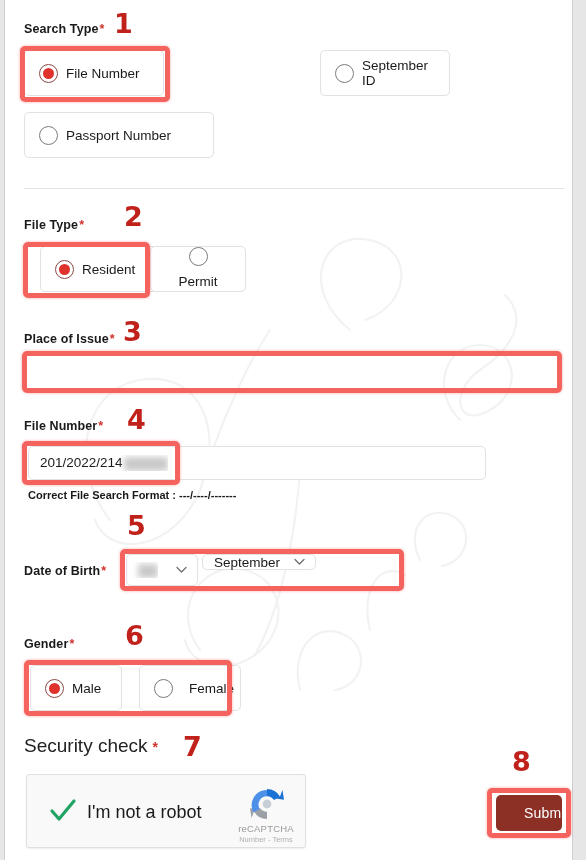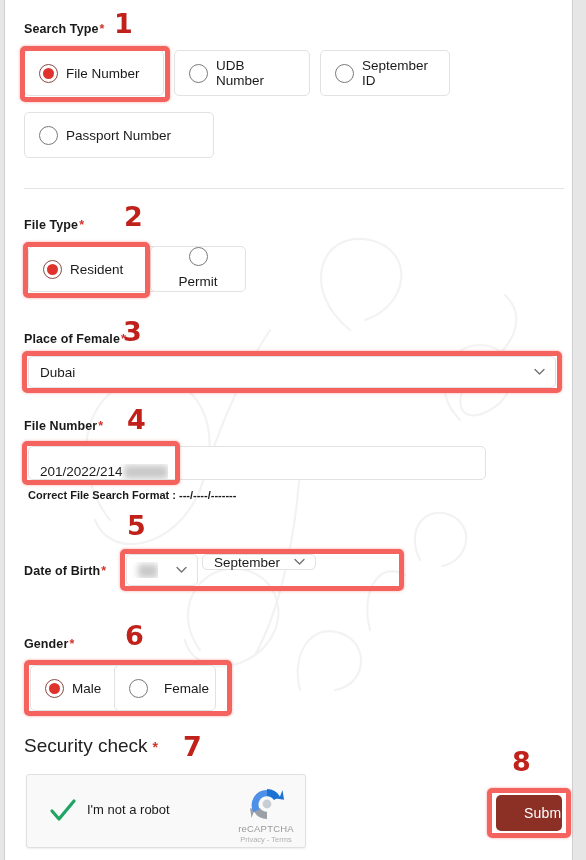--- a/index.html
+++ b/index.html
@@ -238,10 +238,6 @@
       <span>File Number</span>
     </div>
 
-    <div class="opt" style="position:absolute;left:168px;top:50px;width:136px;">
-      <span class="radio"></span>
-      <span>UDB Number</span>
-    </div>
 
     <div class="opt" style="position:absolute;left:314px;top:50px;width:130px;">
       <span class="radio"></span>

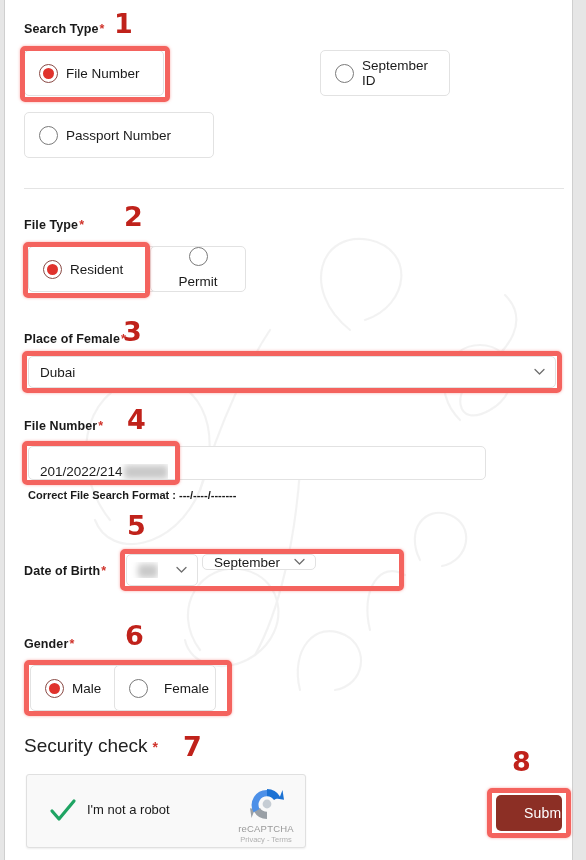--- a/index.html
+++ b/index.html
@@ -258,7 +258,7 @@
       <span>File Type</span><span class="req">*</span>
     </div>
 
-    <div class="opt" style="position:absolute;left:22px;top:246px;width:136px;">
+    <div class="opt" style="position:absolute;left:34px;top:246px;width:136px;">
       <span class="radio on"></span>
       <span>Resident</span>
     </div>

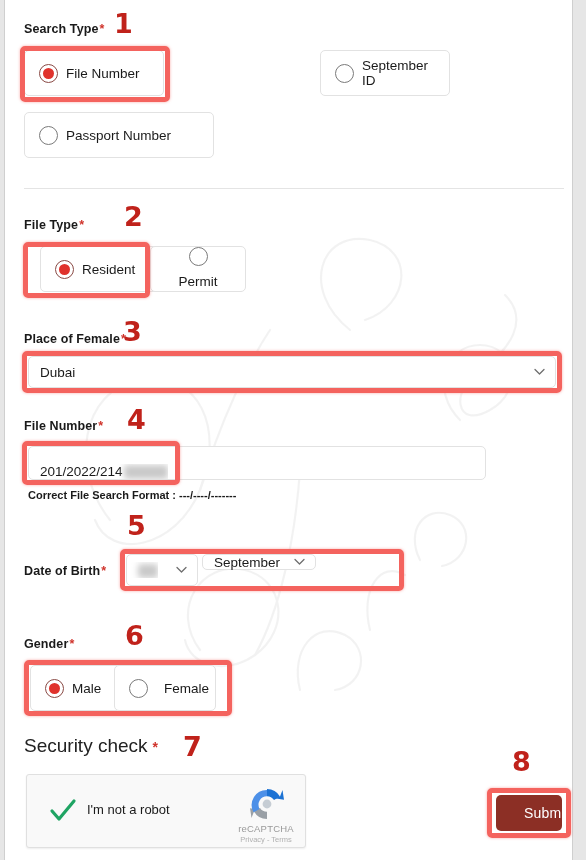--- a/index.html
+++ b/index.html
@@ -272,7 +272,7 @@
     <div class="anno-num" style="left:118px;top:203px;">2</div>
 
     <div style="position:absolute;left:18px;top:332px;" class="field-label">
-      <span>Place of Female</span><span class="req">*</span>
+      <span>Place of Issue</span><span class="req">*</span>
     </div>
 
     <div class="select-box" style="position:absolute;left:22px;top:356px;width:528px;height:32px;">

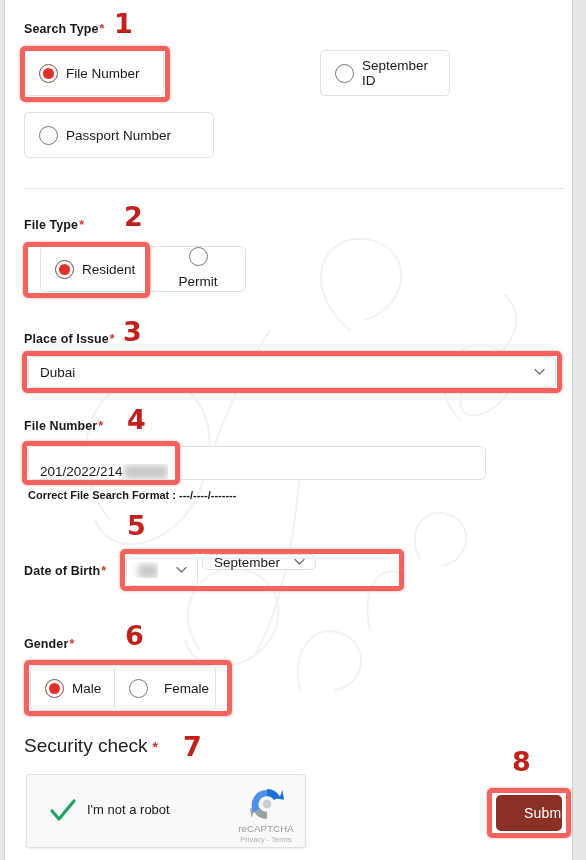--- a/index.html
+++ b/index.html
@@ -275,14 +275,6 @@
       <span>Place of Issue</span><span class="req">*</span>
     </div>
 
-    <div class="select-box" style="position:absolute;left:22px;top:356px;width:528px;height:32px;">
-      <span class="val">Dubai</span>
-      <span class="chev">
-        <svg viewBox="0 0 11 8">
-            <path d="M1 1.5 L5.5 6 L10 1.5" fill="none" stroke="#6e6e6e" stroke-width="1.3" stroke-linecap="round" stroke-linejoin="round"></path>
-          </svg>
-      </span>
-    </div>
 
     <div class="anno-box" style="left:16px;top:351px;width:540px;height:42px;"></div>
     <div class="anno-num" style="left:117px;top:318px;">3</div>

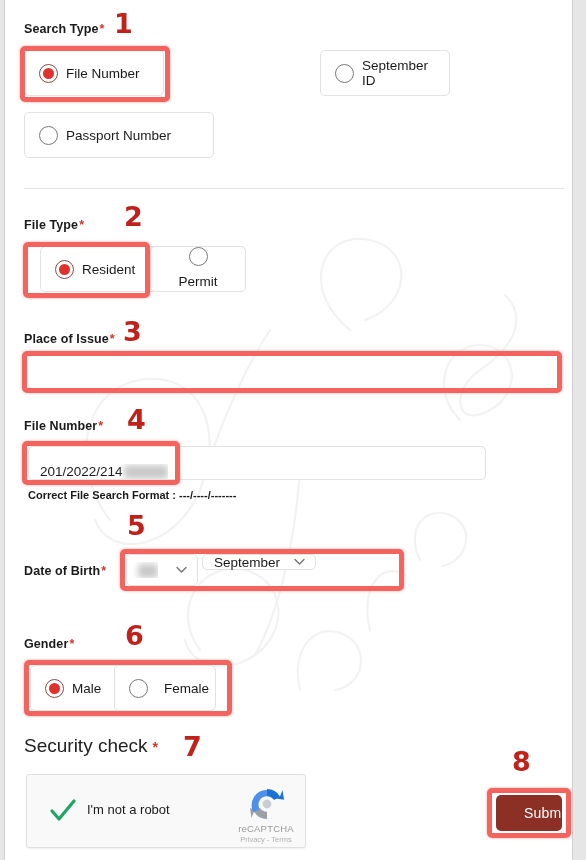--- a/index.html
+++ b/index.html
@@ -283,7 +283,7 @@
       <span>File Number</span><span class="req">*</span>
     </div>
 
-    <div class="text-input" style="position:absolute;left:22px;top:446px;width:458px;height:34px;align-items:flex-end;">
+    <div class="text-input" style="position:absolute;left:22px;top:446px;width:458px;height:34px;">
       <span class="val"><span>201/2022/214</span><span class="blur" style="width:44px;height:14px;margin-left:1px;">0000</span></span>
     </div>
 

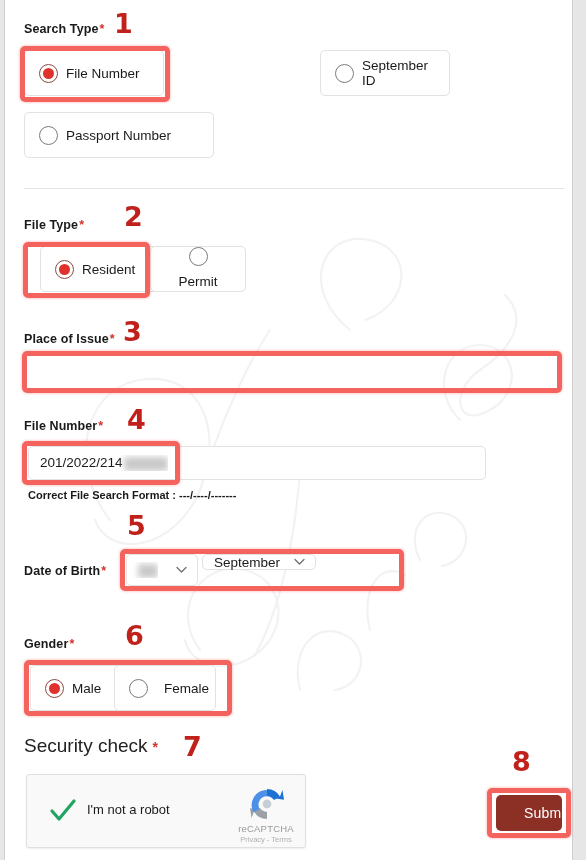--- a/index.html
+++ b/index.html
@@ -327,7 +327,7 @@
       <span>Male</span>
     </div>
 
-    <div class="opt" style="position:absolute;left:108px;top:665px;width:102px;gap:16px;">
+    <div class="opt" style="position:absolute;left:133px;top:665px;width:102px;gap:16px;">
       <span class="radio"></span>
       <span>Female</span>
     </div>

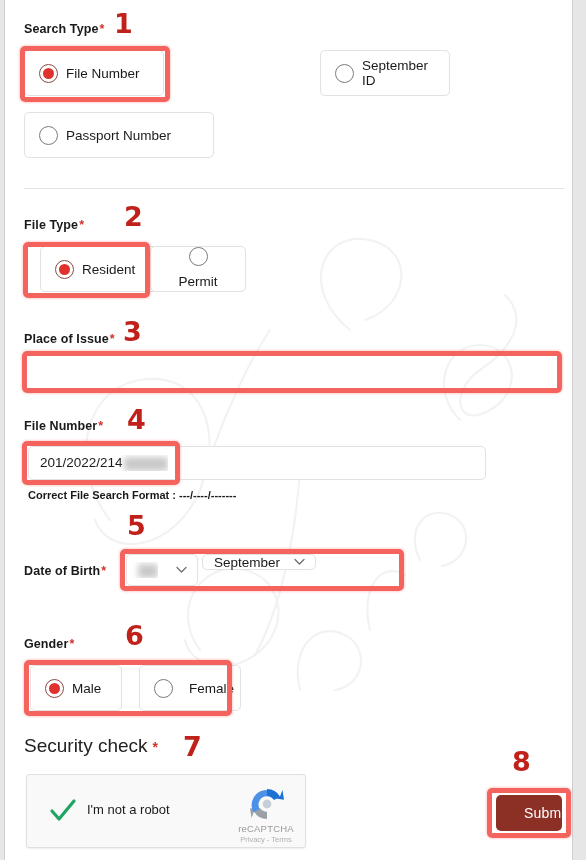--- a/index.html
+++ b/index.html
@@ -164,7 +164,7 @@
   }
   .rc-label {
     position: absolute; left: 60px; top: 50%; margin-top: -9px;
-    font-size: 13px; color: #1a1a1a;
+    font-size: 18px; color: #1a1a1a;
   }
   .rc-logo { position: absolute; right: 18px; top: 10px; width: 40px; height: 38px; }
   .rc-brand {

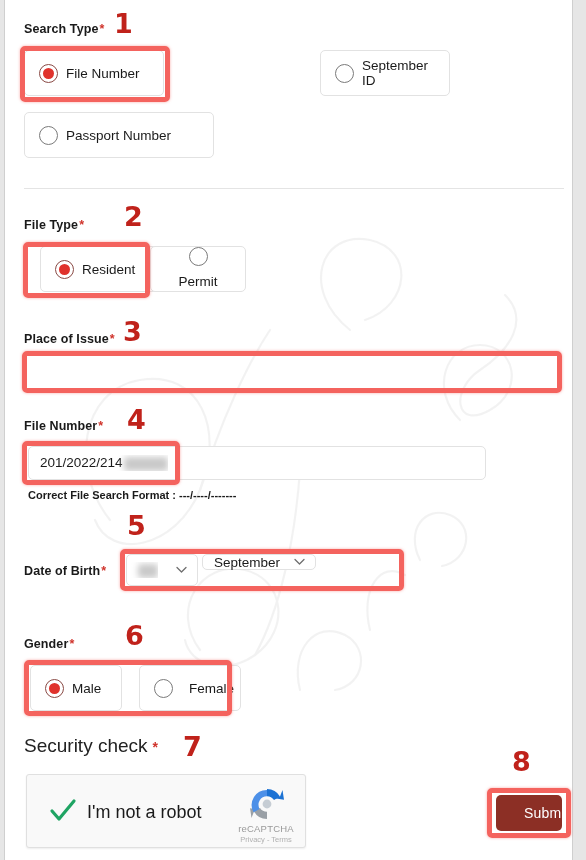--- a/index.html
+++ b/index.html
@@ -358,7 +358,7 @@
         </svg>
       </span>
       <span class="rc-brand">reCAPTCHA</span>
-      <span class="rc-tos">Privacy - Terms</span>
+      <span class="rc-tos">Number - Terms</span>
     </div>
 
     <button class="submit-btn" style="left:490px;top:795px;width:66px;height:36px;padding-left:28px;">Submit</button>

